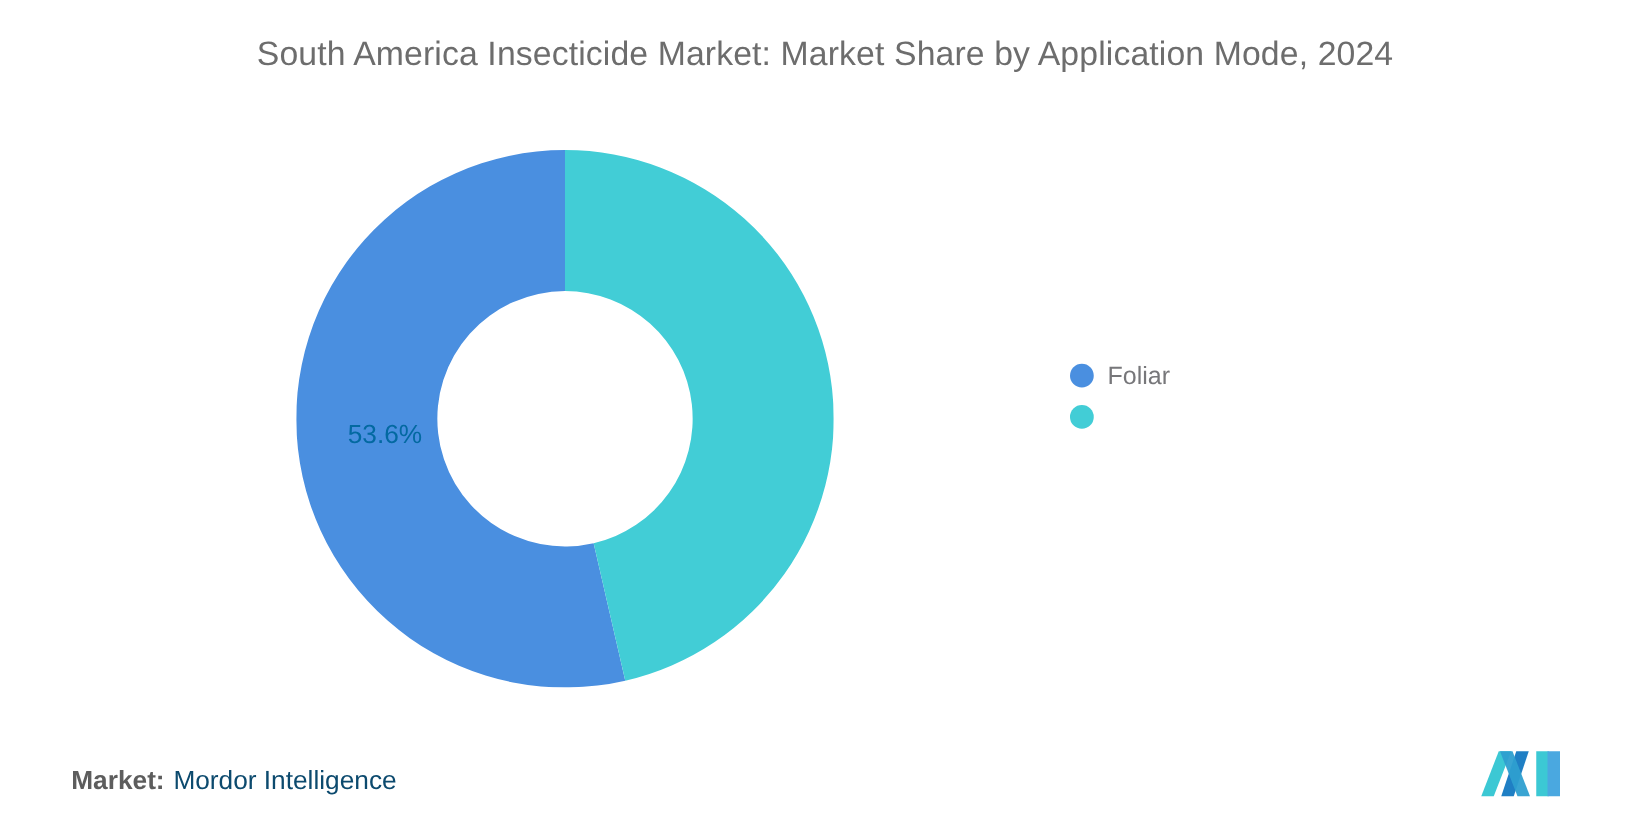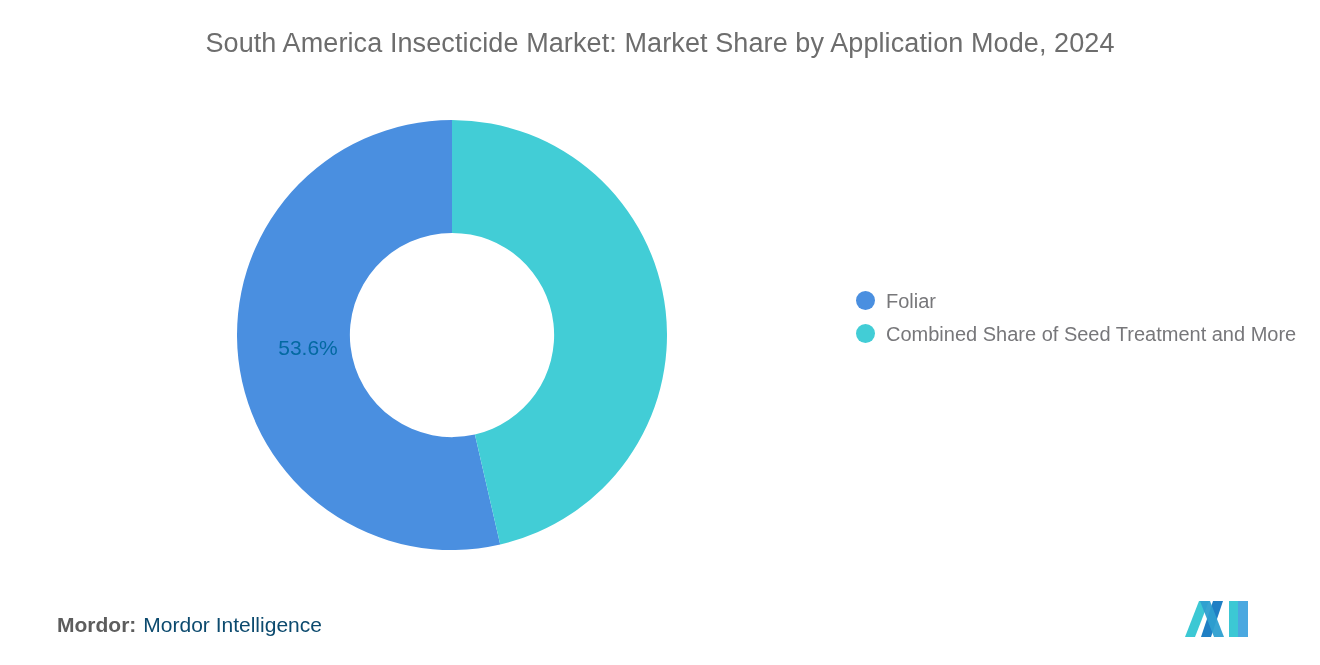--- a/index.html
+++ b/index.html
@@ -138,7 +138,6 @@
     </div>
     <div class="legend-row">
       <span class="legend-dot" id="legend-dot-1" style="background: rgb(66, 205, 214);"></span>
-      <span class="legend-text">Combined Share of Seed Treatment and More</span>
     </div>
   </div>
 

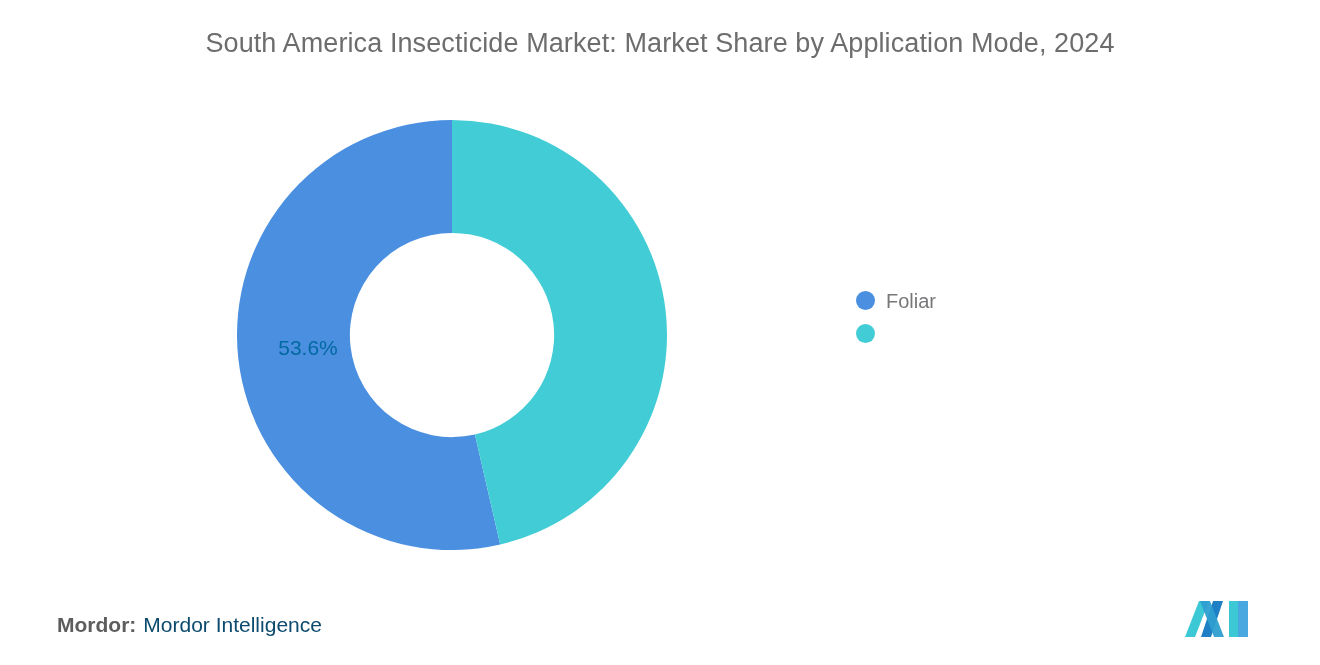--- a/index.html
+++ b/index.html
@@ -142,7 +142,7 @@
   </div>
 
   <div id="source-line">
-    <span id="source-label">Mordor:</span><span id="source-value">Mordor Intelligence</span>
+    <span id="source-label">Market:</span><span id="source-value">Mordor Intelligence</span>
   </div>
 
   <div id="brand-logo">

